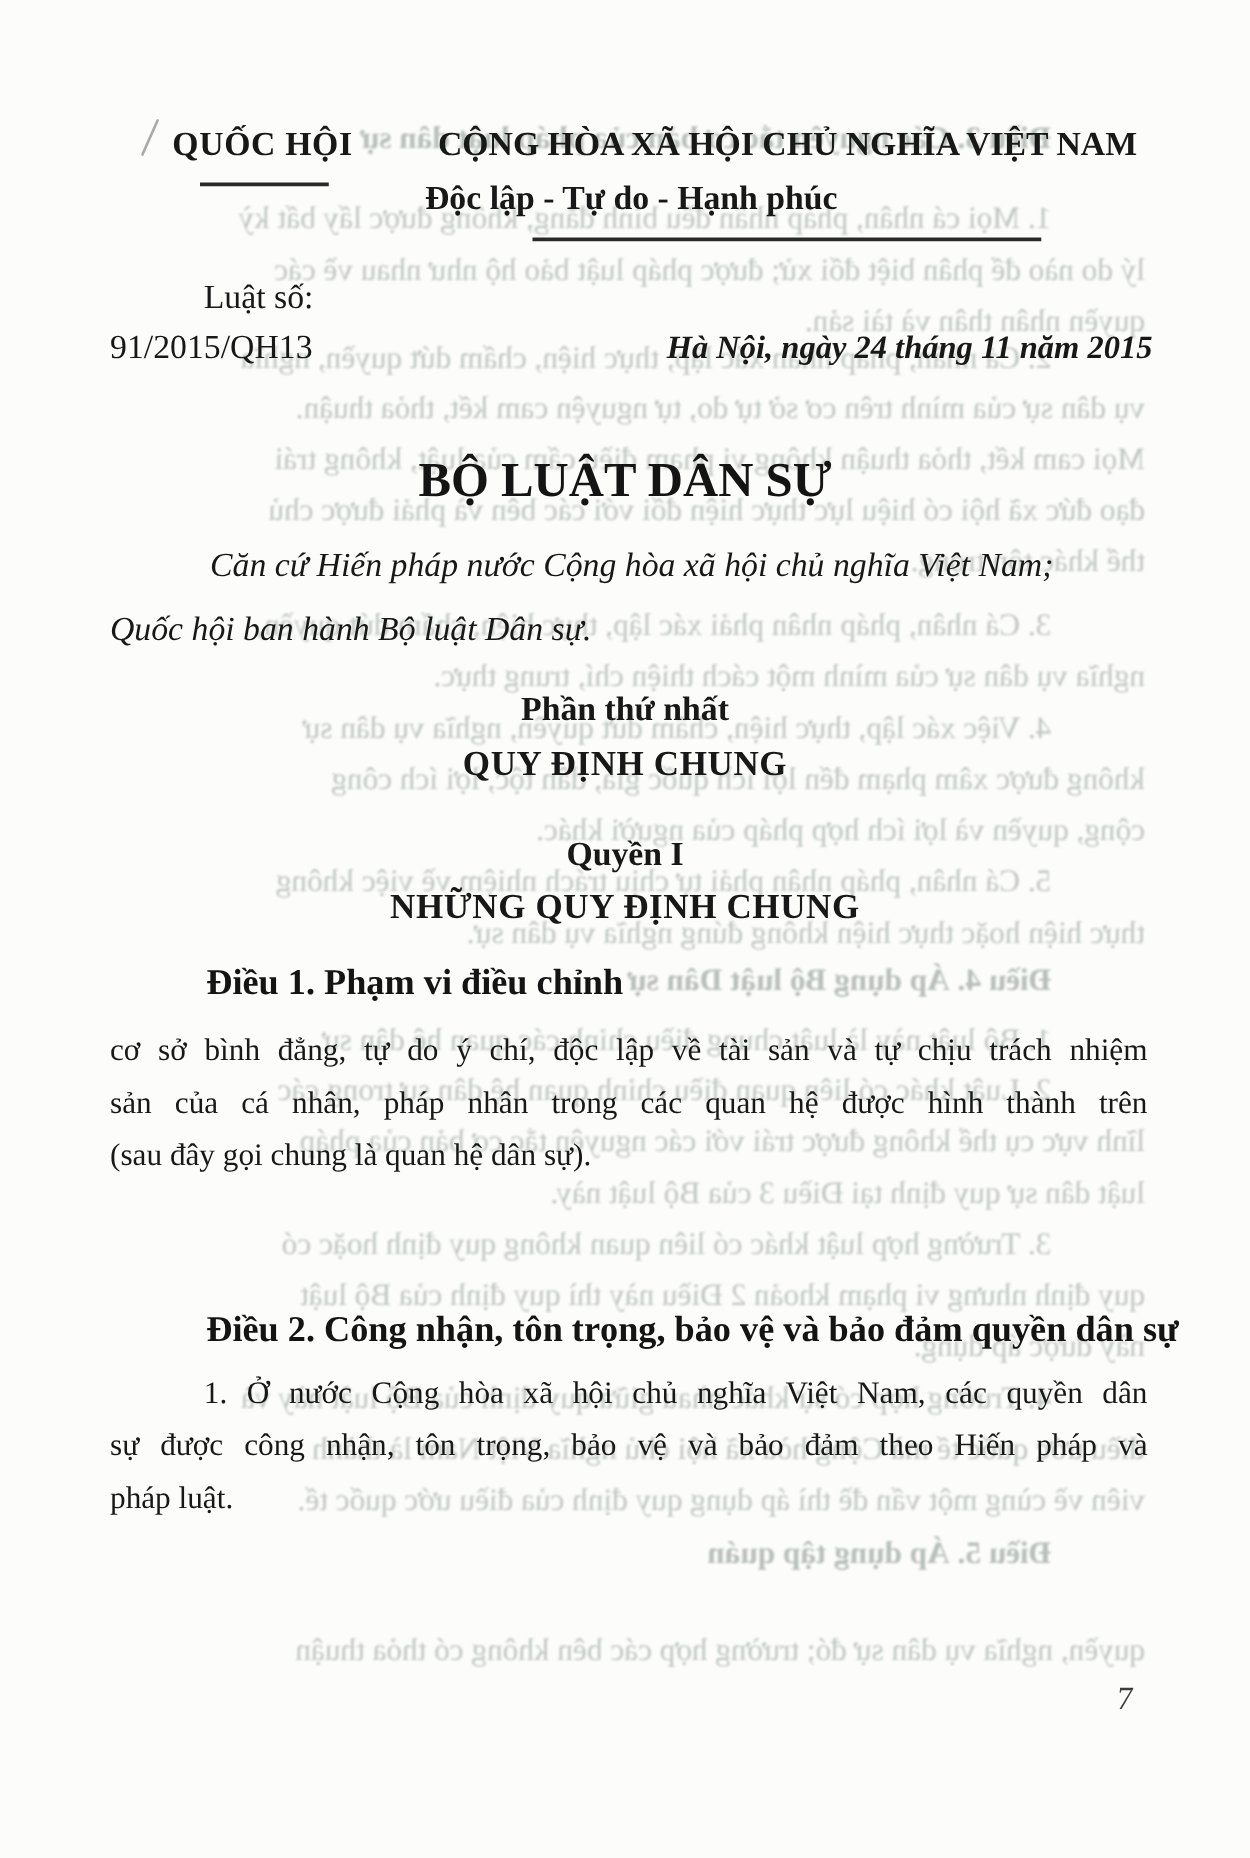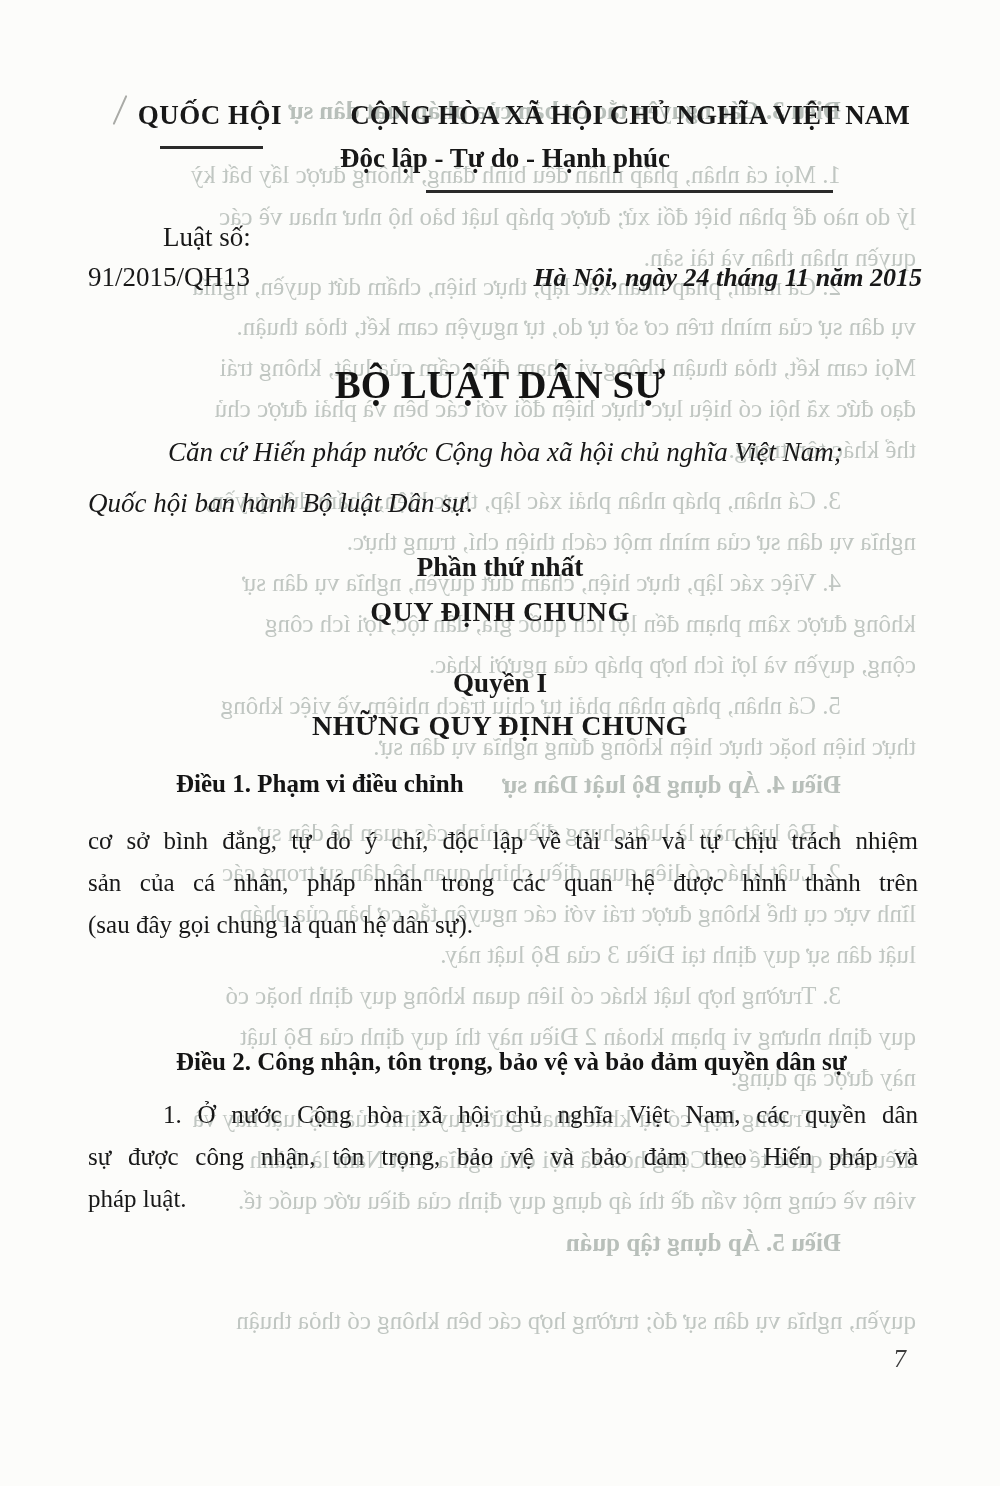--- a/index.html
+++ b/index.html
@@ -89,8 +89,8 @@
   .chapter-label { left: 0; top: 668px; width: 1000px; text-align: center; font-size: 27px; font-weight: bold; }
   .chapter-title { left: 0; top: 710px; width: 1000px; text-align: center; font-size: 28px; font-weight: bold; letter-spacing: 0.5px; }
   .art-heading {
-    left: 176px; width: 790px;
-    font-size: 25px; font-weight: bold; color: #141414;
+    left: 165px; width: 790px;
+    font-size: 29px; font-weight: bold; color: #141414;
     white-space: nowrap;
   }
   .art1-heading { top: 770px; }

